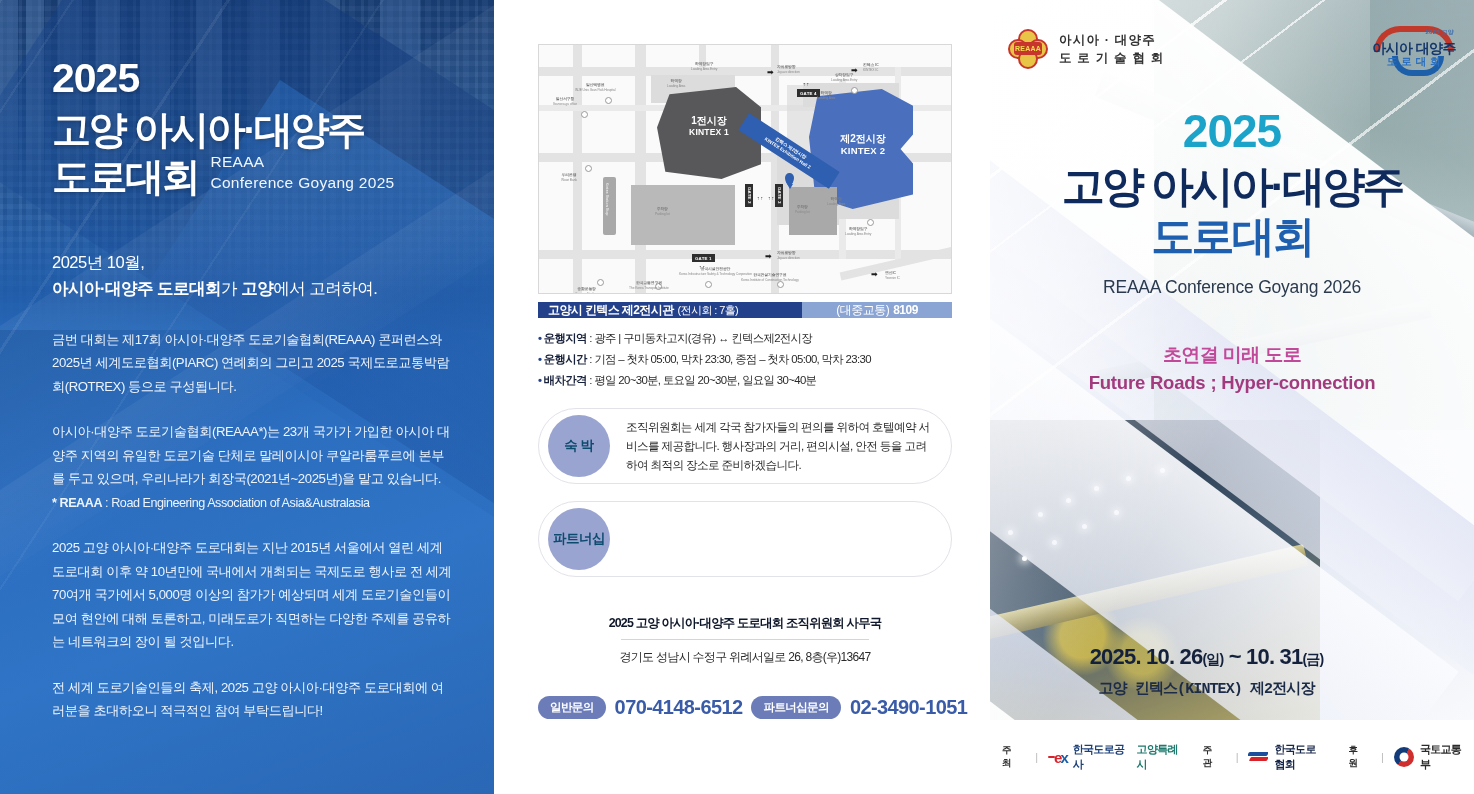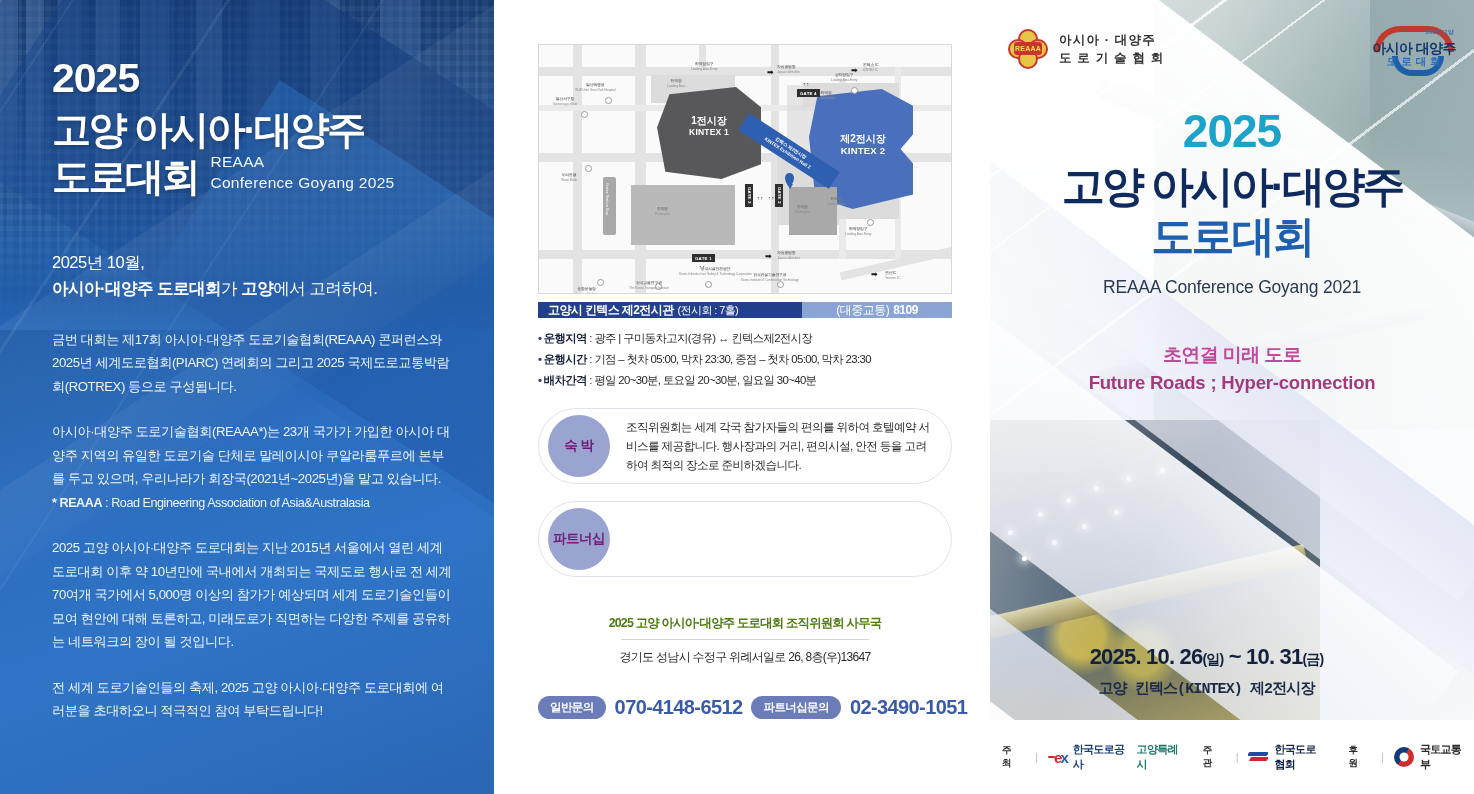--- a/index.html
+++ b/index.html
@@ -736,7 +736,7 @@
         <div class="rp-year">2025</div>
         <div class="rp-title1">고양 아시아·대양주</div>
         <div class="rp-title2">도로대회</div>
-        <div class="rp-sub-en">REAAA Conference Goyang 2021</div>
+        <div class="rp-sub-en">REAAA Conference Goyang 2026</div>
         <div class="rp-slogan-ko">초연결 미래 도로</div>
         <div class="rp-slogan-en">Future Roads ; Hyper-connection</div>
       </div>

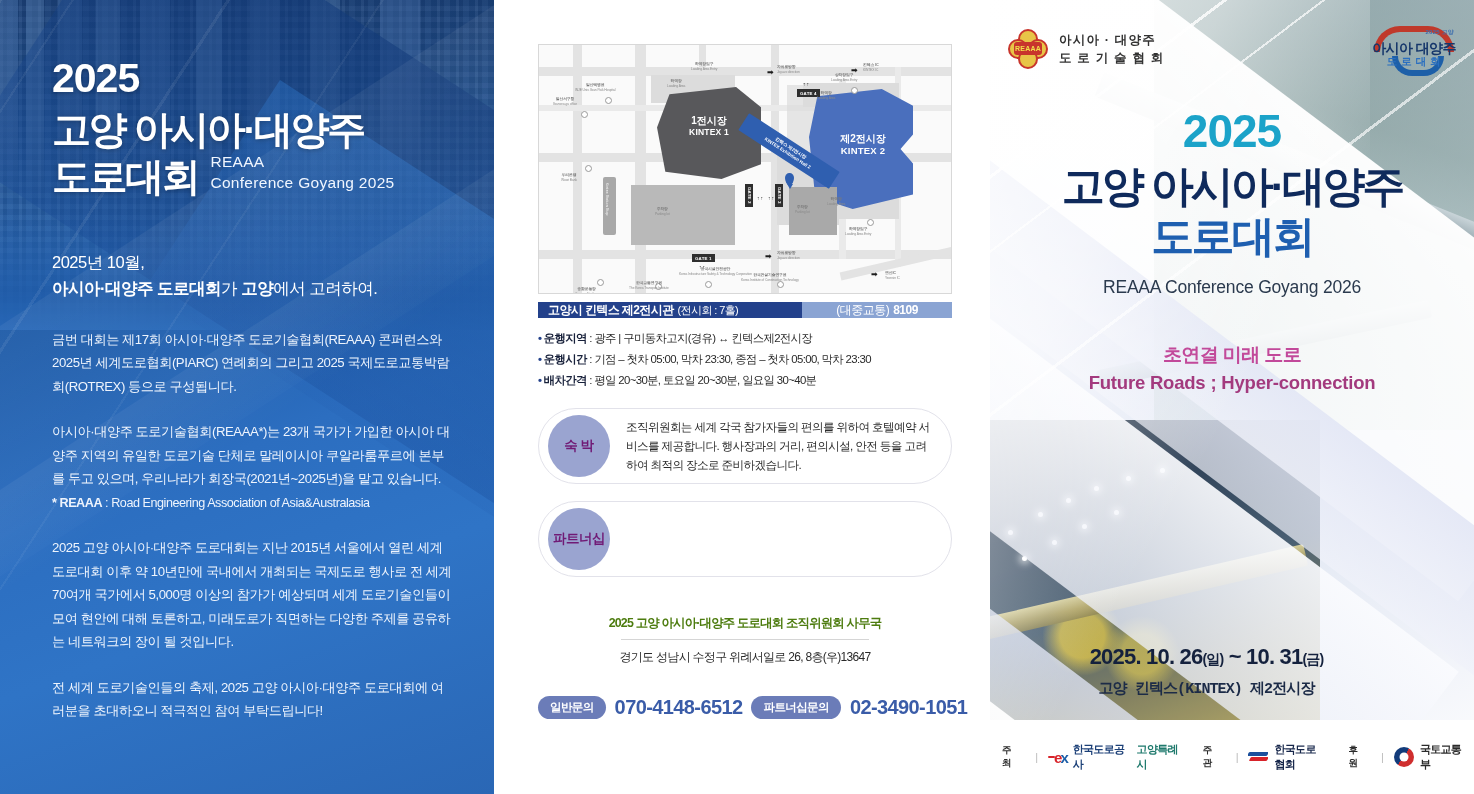--- a/index.html
+++ b/index.html
@@ -214,7 +214,7 @@
   }
   .info-badge {
     width: 62px; height: 62px; border-radius: 50%; background: #9aa4d0;
-    color: #701a75; display: flex; align-items: center; justify-content: center;
+    color: #0c4a6e; display: flex; align-items: center; justify-content: center;
     font-size: 13.5px; font-weight: 800; letter-spacing: -.5px; flex: none; margin-left: 9px;
   }
   .info-text {

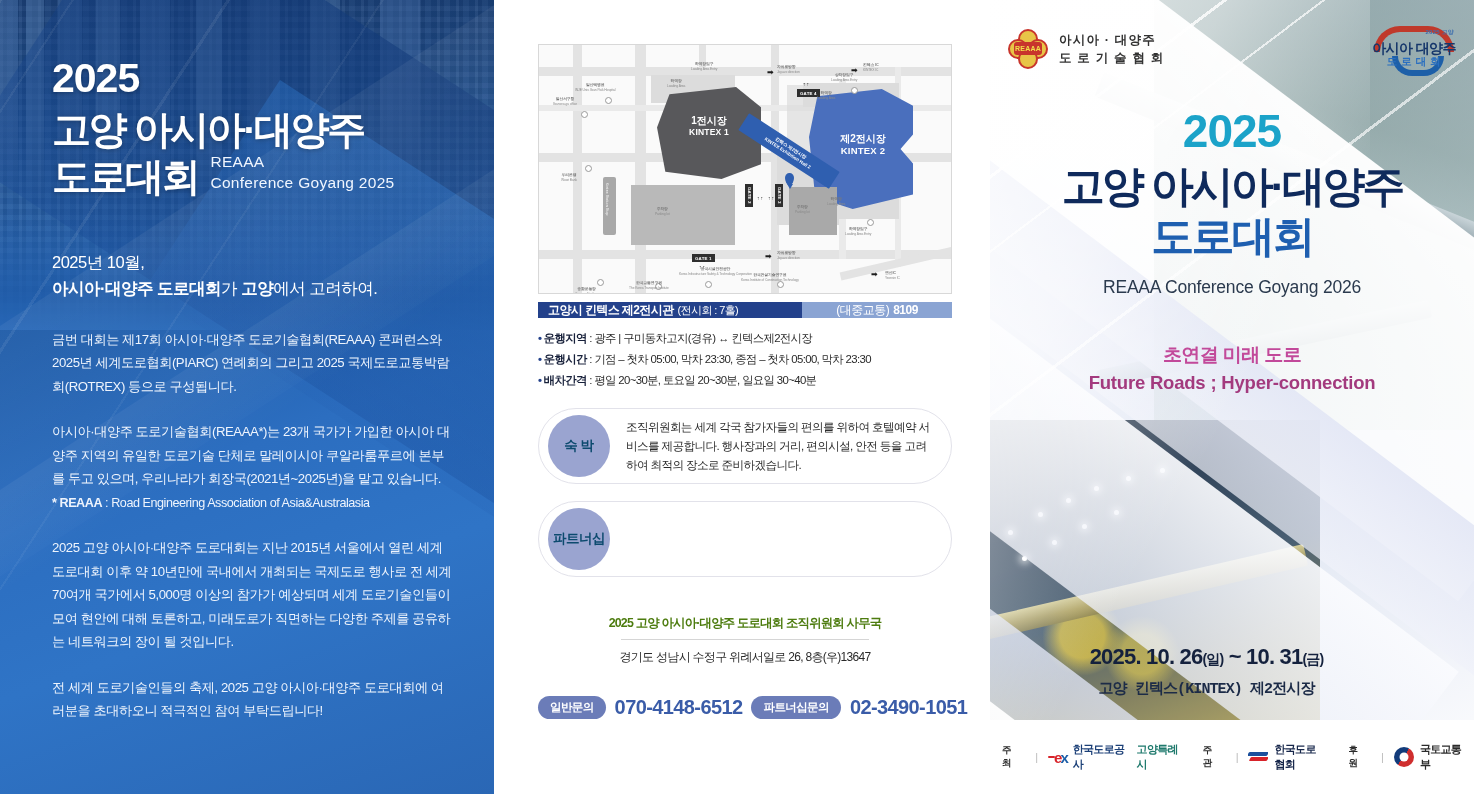--- a/index.html
+++ b/index.html
@@ -225,7 +225,7 @@
   
   .org-block { margin-top: 36px; width: 414px; text-align: center; }
   .org-name {
-    font-size: 12.4px; font-weight: 800; letter-spacing: -.8px; color: #4d7c0f;
+    font-size: 12.4px; font-weight: 800; letter-spacing: -.8px; color: #0f172a;
     padding-bottom: 7px; display: inline-block;
   }
   .org-rule { width: 248px; height: 1px; background: #d5d5d5; margin: 0 auto; }

